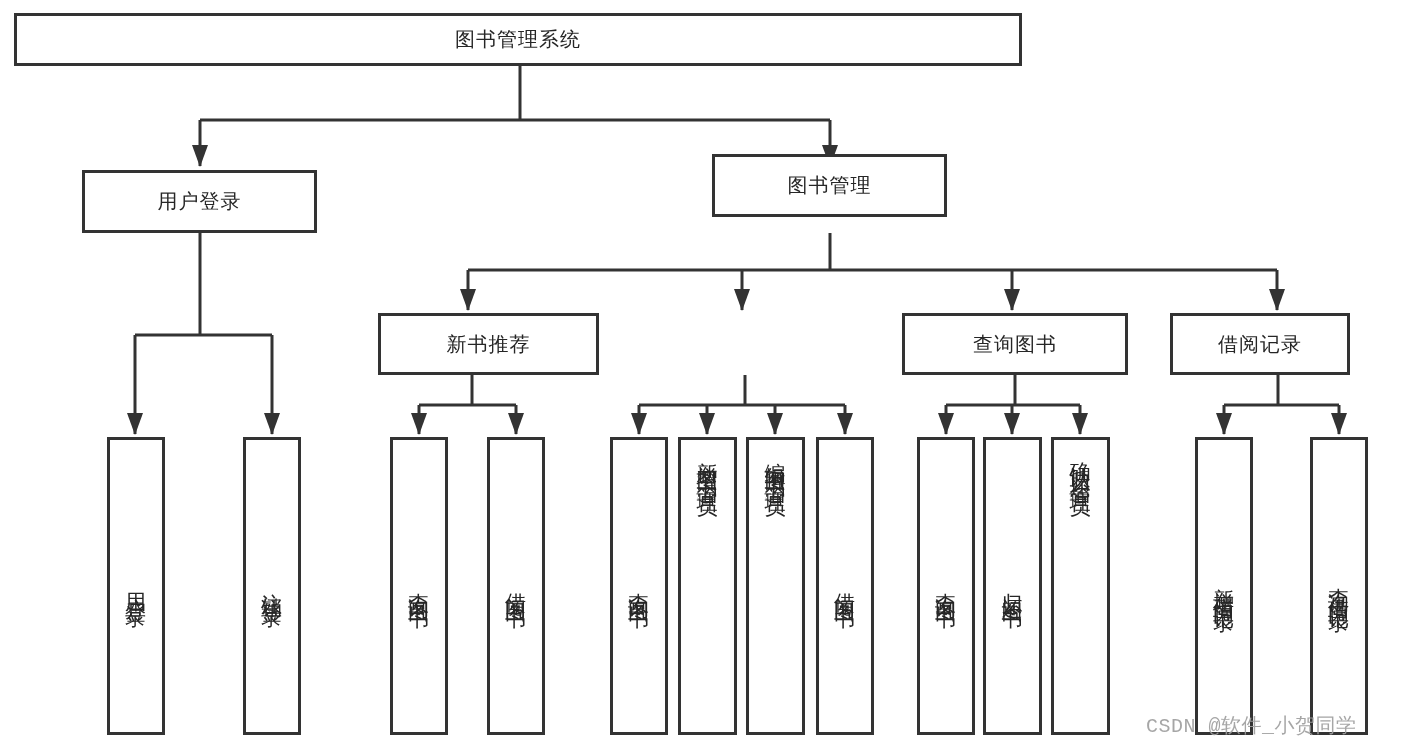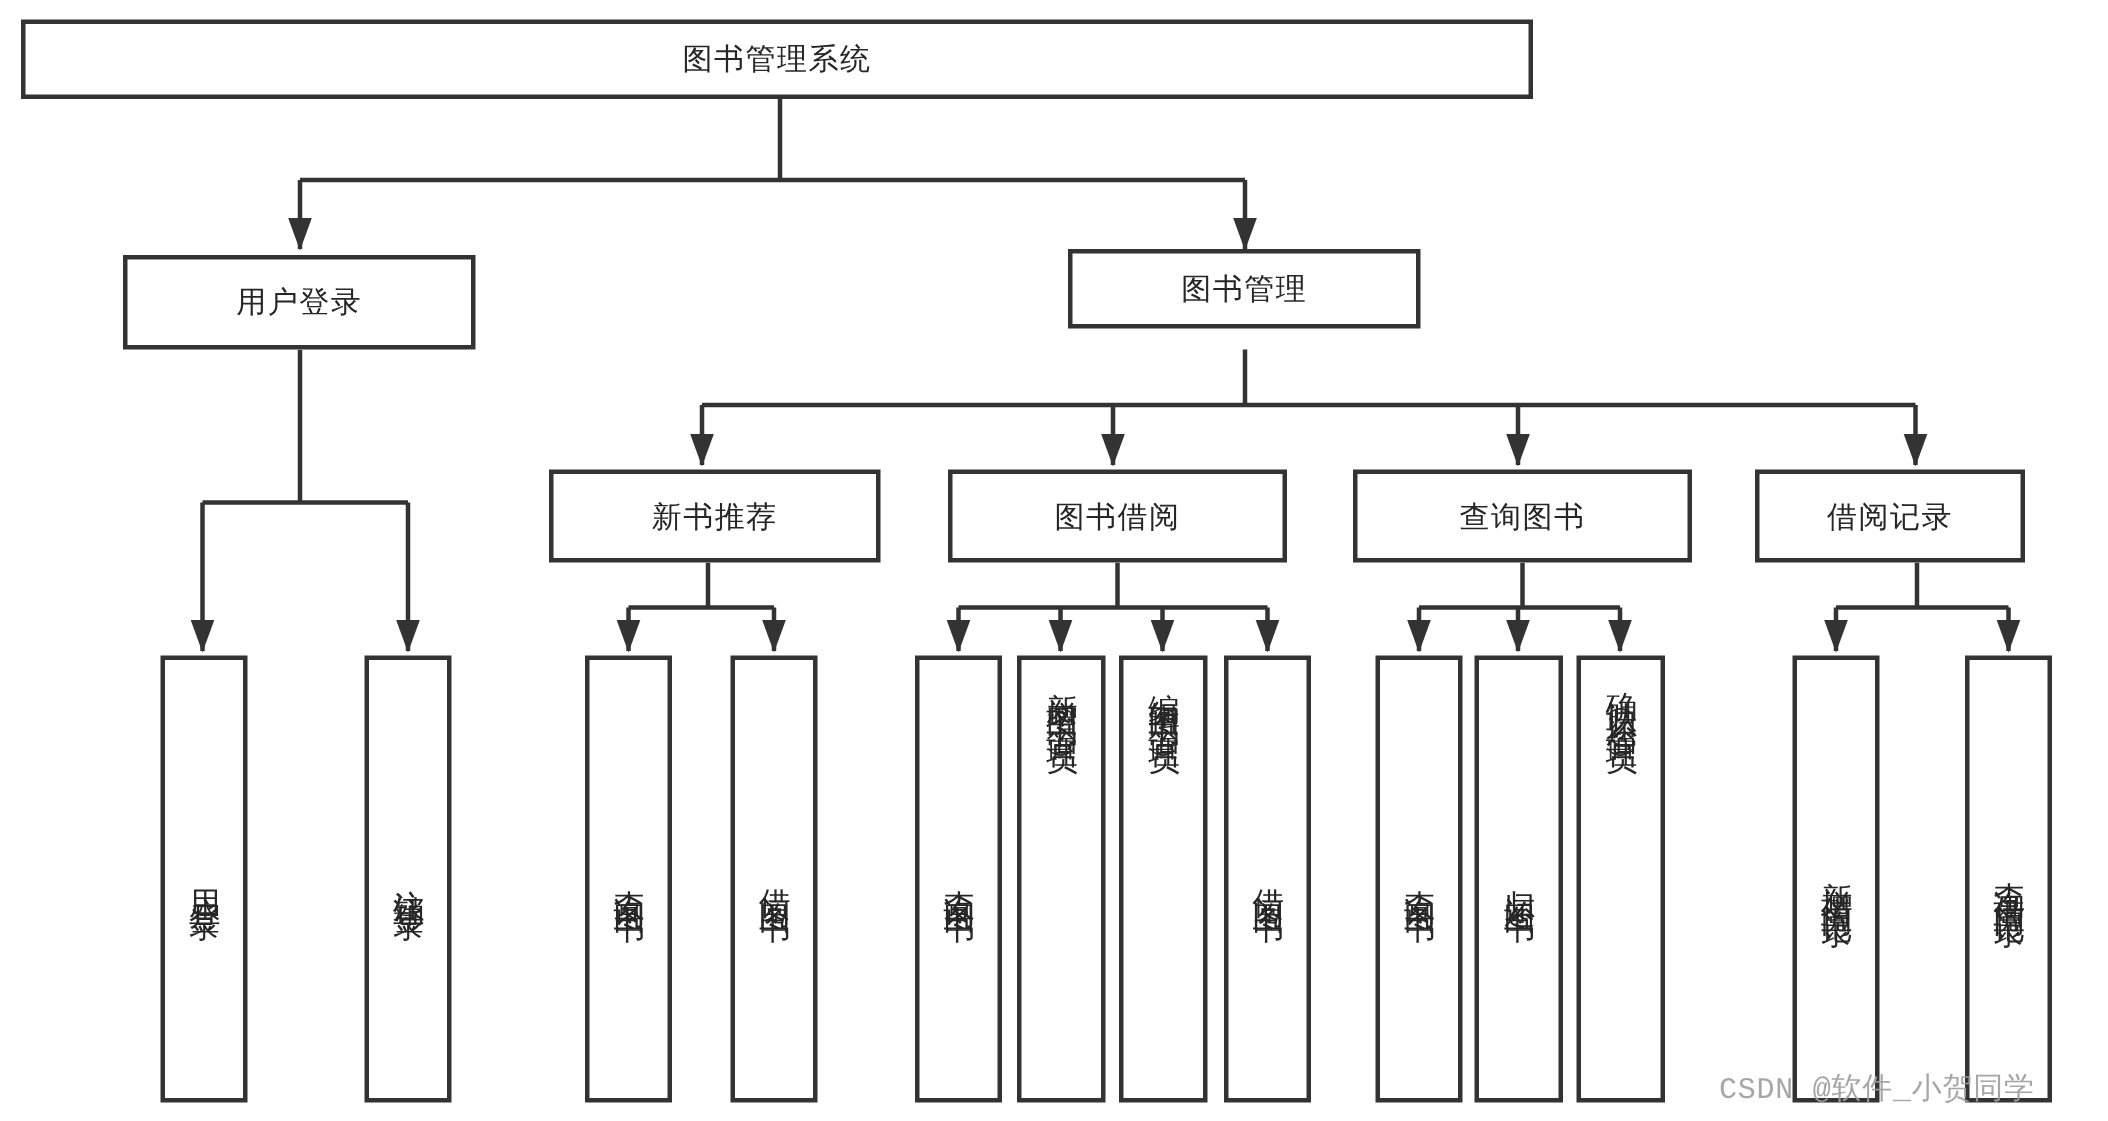--- a/index.html
+++ b/index.html
@@ -110,7 +110,7 @@
   <div class="box" style="left:14px;top:13px;width:1008px;height:53px">图书管理系统</div>
 
   <div class="box" style="left:82px;top:170px;width:235px;height:63px">用户登录</div>
-  <div class="box" style="left:712px;top:166px;width:235px;height:53px">图书管理</div>
+  <div class="box" style="left:712px;top:154px;width:235px;height:63px">图书管理</div>
 
   <div class="box" style="left:366px;top:313px;width:221px;height:62px">新书推荐</div>
   <div class="box" style="left:632px;top:313px;width:226px;height:62px">图书借阅</div>

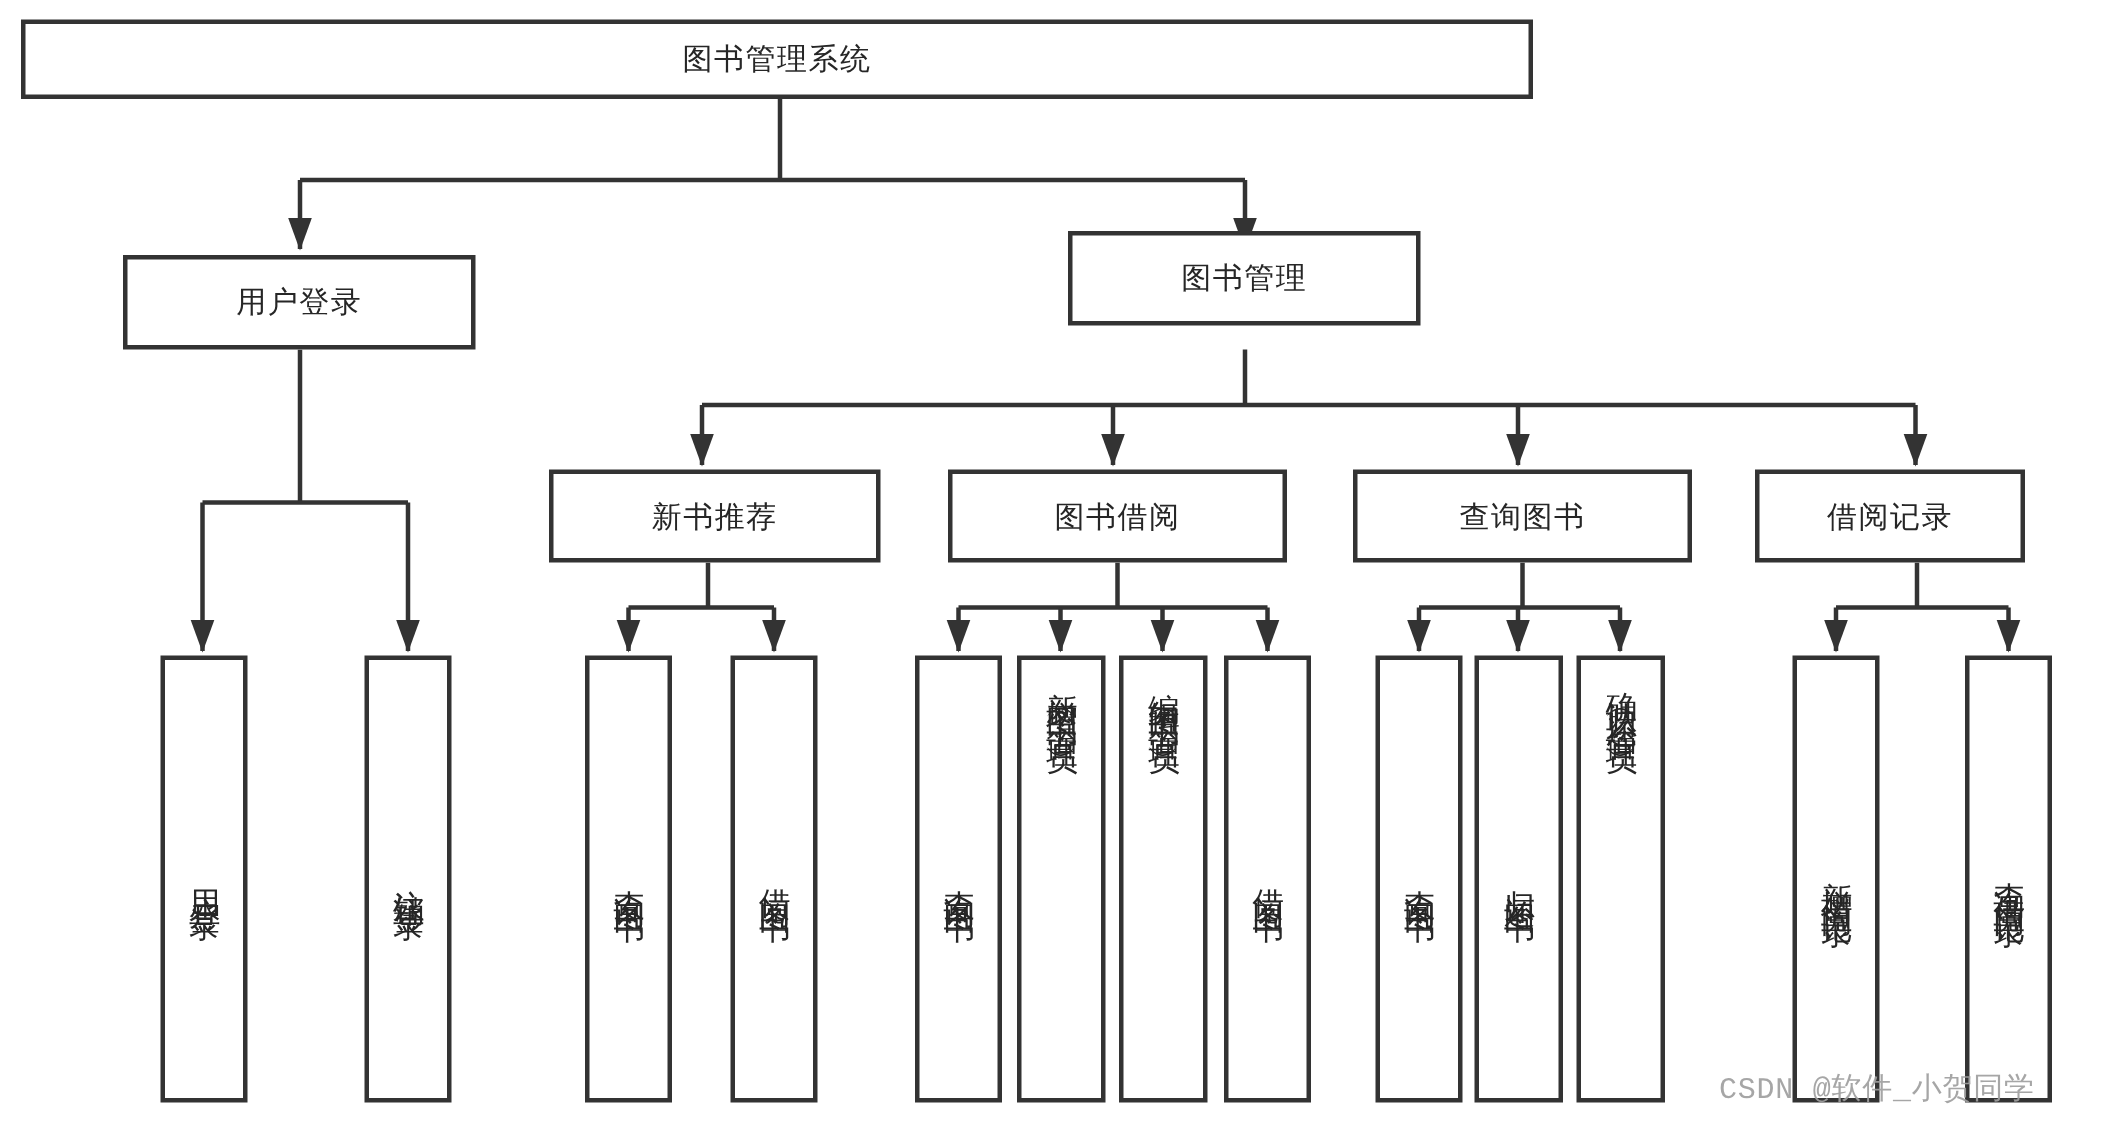--- a/index.html
+++ b/index.html
@@ -112,7 +112,7 @@
   <div class="box" style="left:82px;top:170px;width:235px;height:63px">用户登录</div>
   <div class="box" style="left:712px;top:154px;width:235px;height:63px">图书管理</div>
 
-  <div class="box" style="left:366px;top:313px;width:221px;height:62px">新书推荐</div>
+  <div class="box" style="left:378px;top:313px;width:221px;height:62px">新书推荐</div>
   <div class="box" style="left:632px;top:313px;width:226px;height:62px">图书借阅</div>
   <div class="box" style="left:902px;top:313px;width:226px;height:62px">查询图书</div>
   <div class="box" style="left:1170px;top:313px;width:180px;height:62px">借阅记录</div>

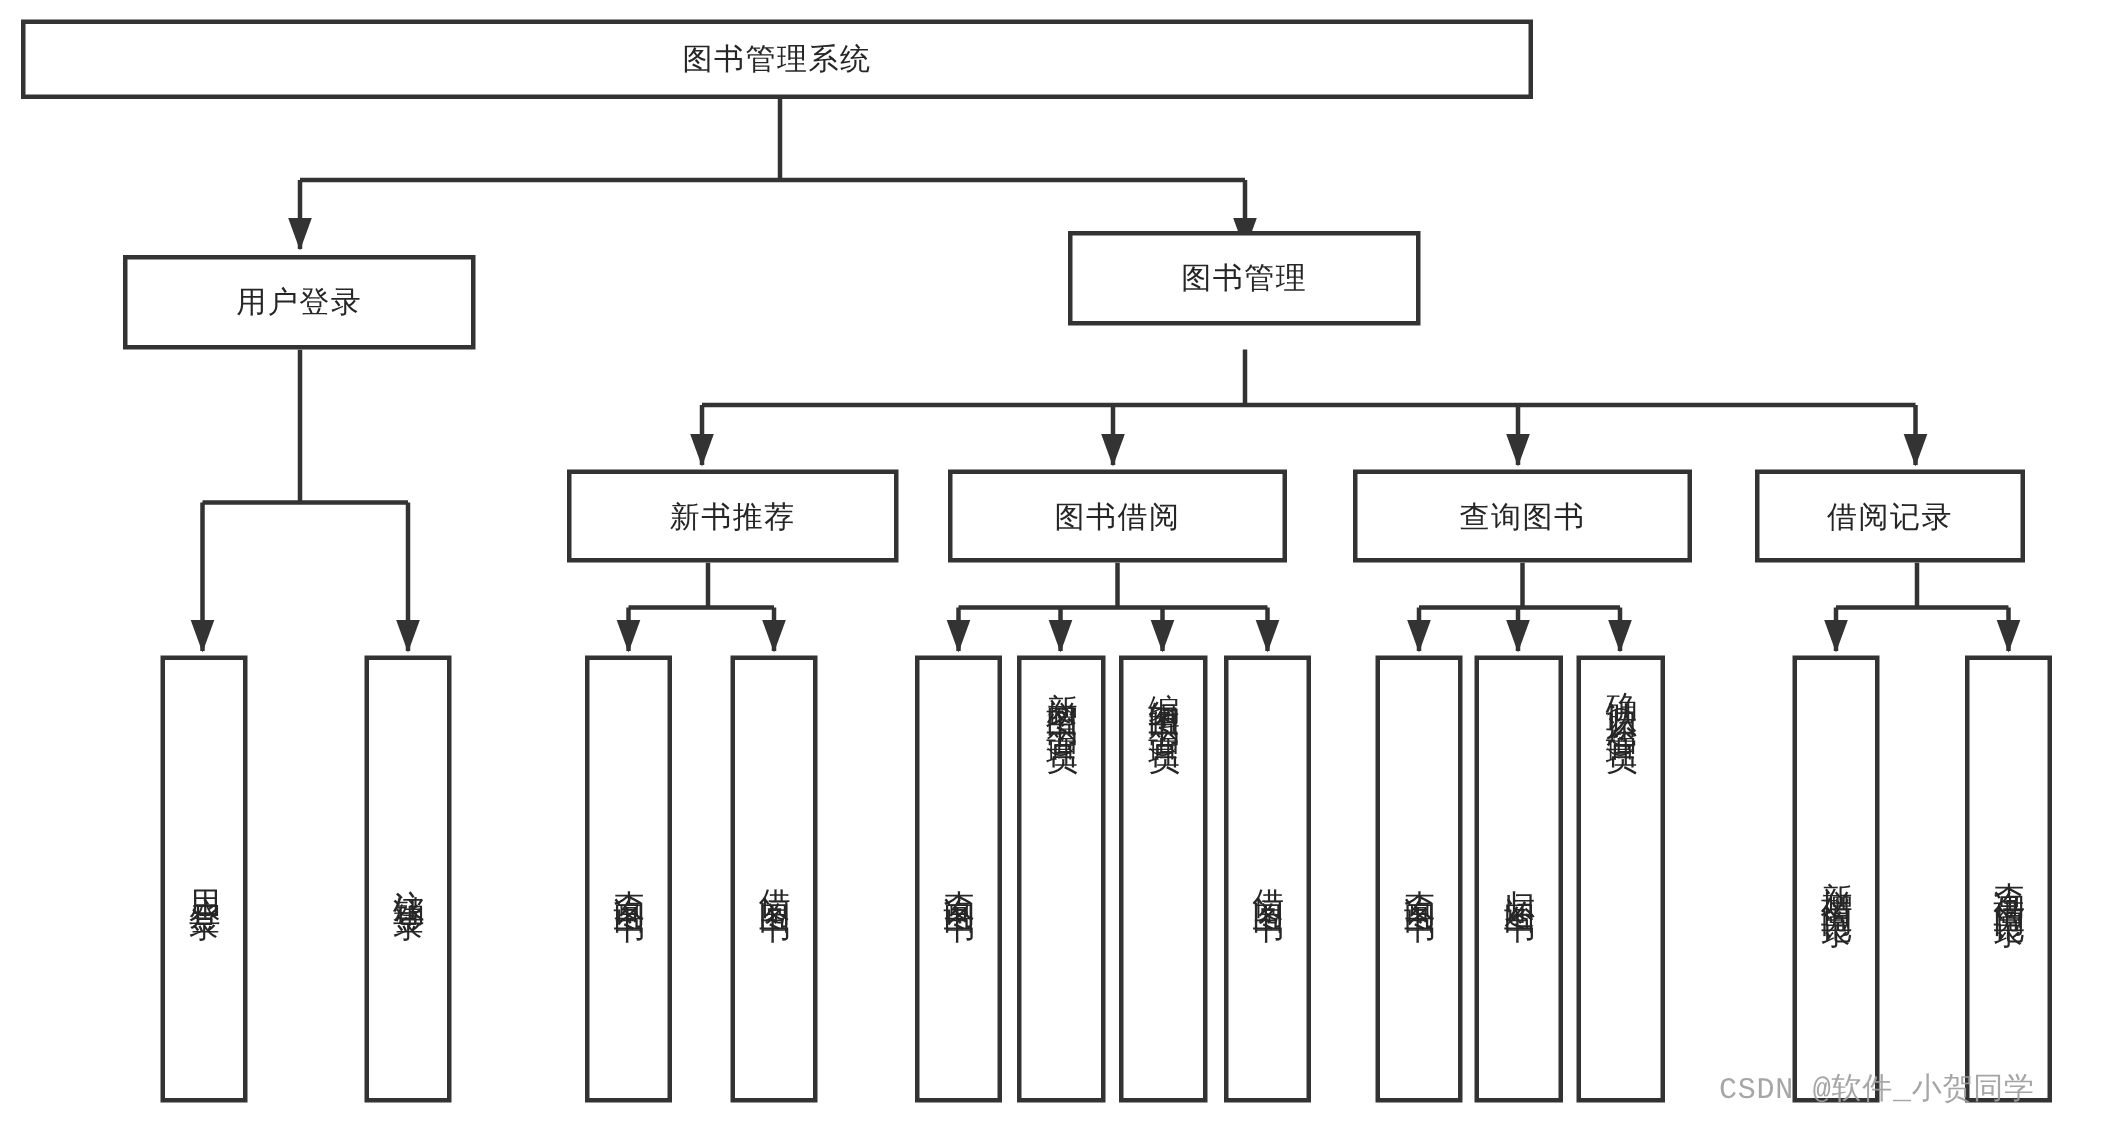--- a/index.html
+++ b/index.html
@@ -113,7 +113,6 @@
   <div class="box" style="left:712px;top:154px;width:235px;height:63px">图书管理</div>
 
   <div class="box" style="left:378px;top:313px;width:221px;height:62px">新书推荐</div>
-  <div class="box" style="left:632px;top:313px;width:226px;height:62px">图书借阅</div>
   <div class="box" style="left:902px;top:313px;width:226px;height:62px">查询图书</div>
   <div class="box" style="left:1170px;top:313px;width:180px;height:62px">借阅记录</div>
 

